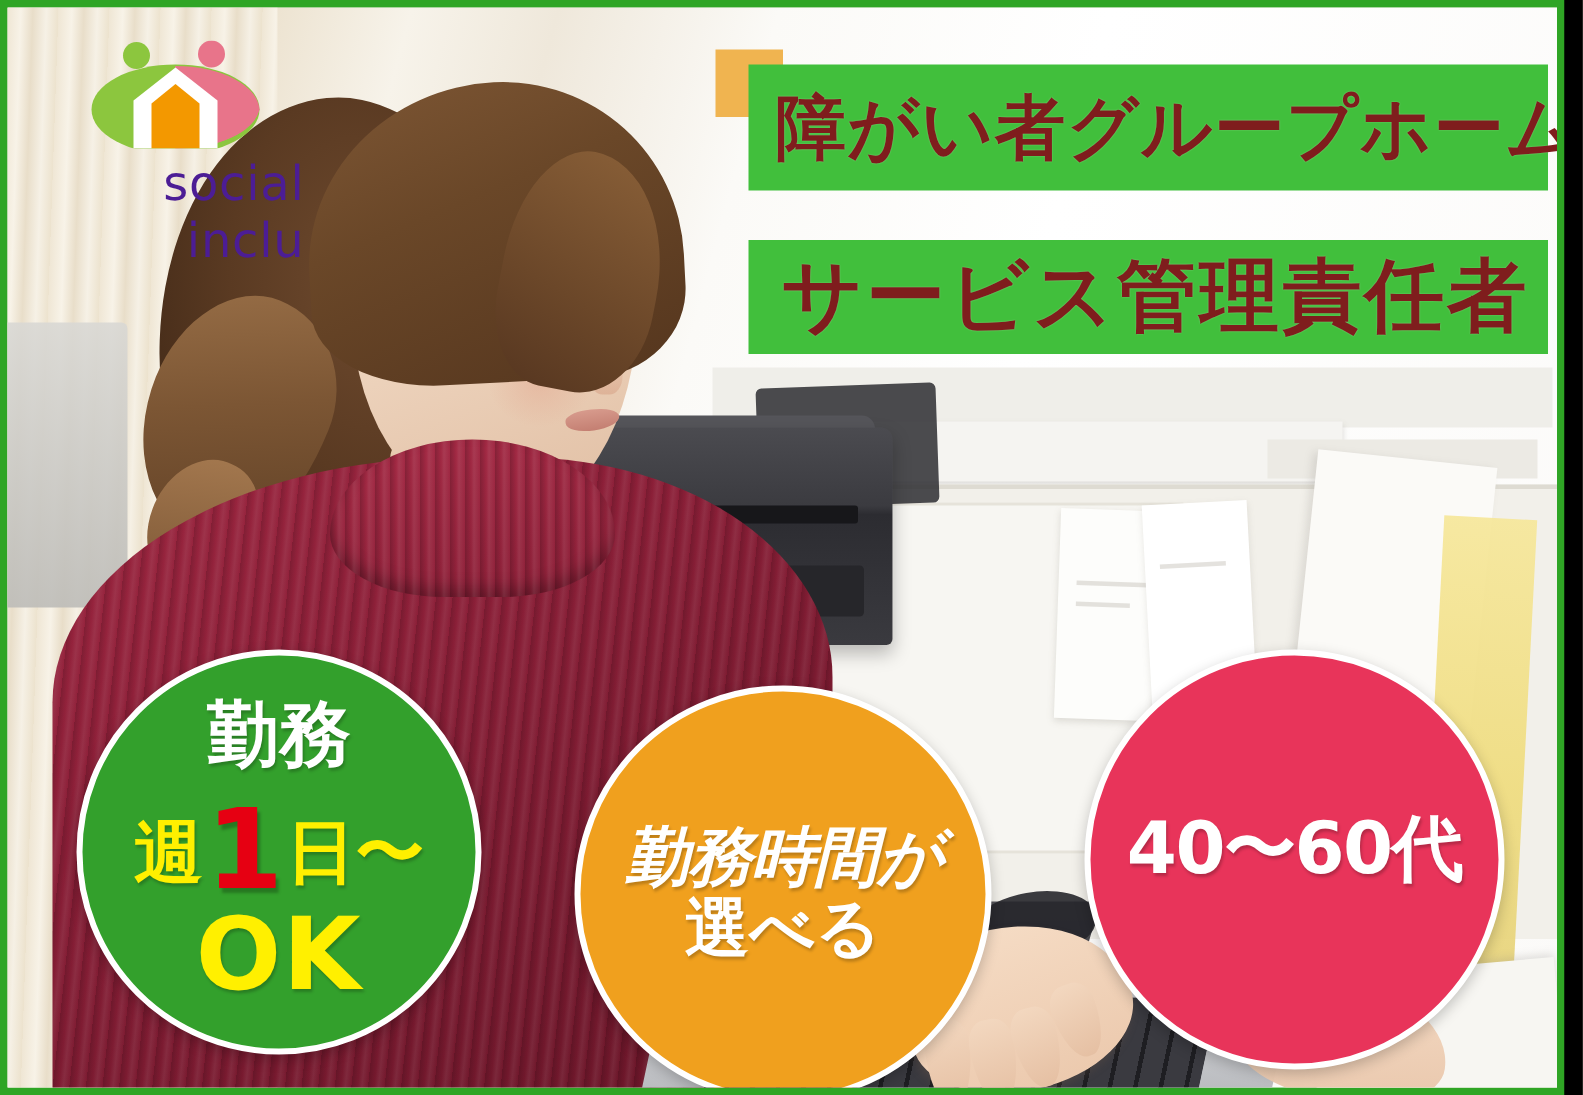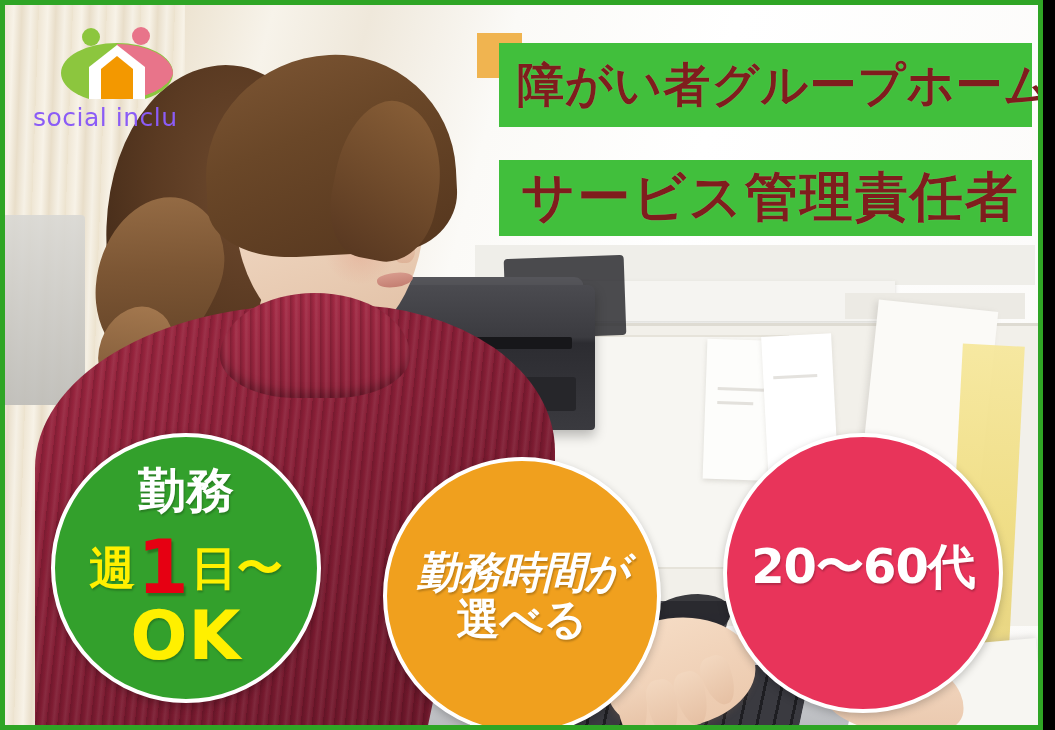--- a/index.html
+++ b/index.html
@@ -126,8 +126,8 @@
   
   .logo{position:absolute;left:28px;top:22px;width:170px;height:110px;}
   .logo-mark{position:relative;width:120px;height:72px;margin-left:24px;}
-  .logo-text{position:absolute;left:0;top:76px;width:170px;text-align:left;
-    color:#8b5cf6;font-size:25px;font-weight:400;letter-spacing:.5px;
+  .logo-text{position:absolute;left:0;top:76px;width:170px;text-align:right;
+    color:#4c1d95;font-size:32px;font-weight:400;letter-spacing:.5px;
     font-family:"DejaVu Sans",sans-serif;}
 
   

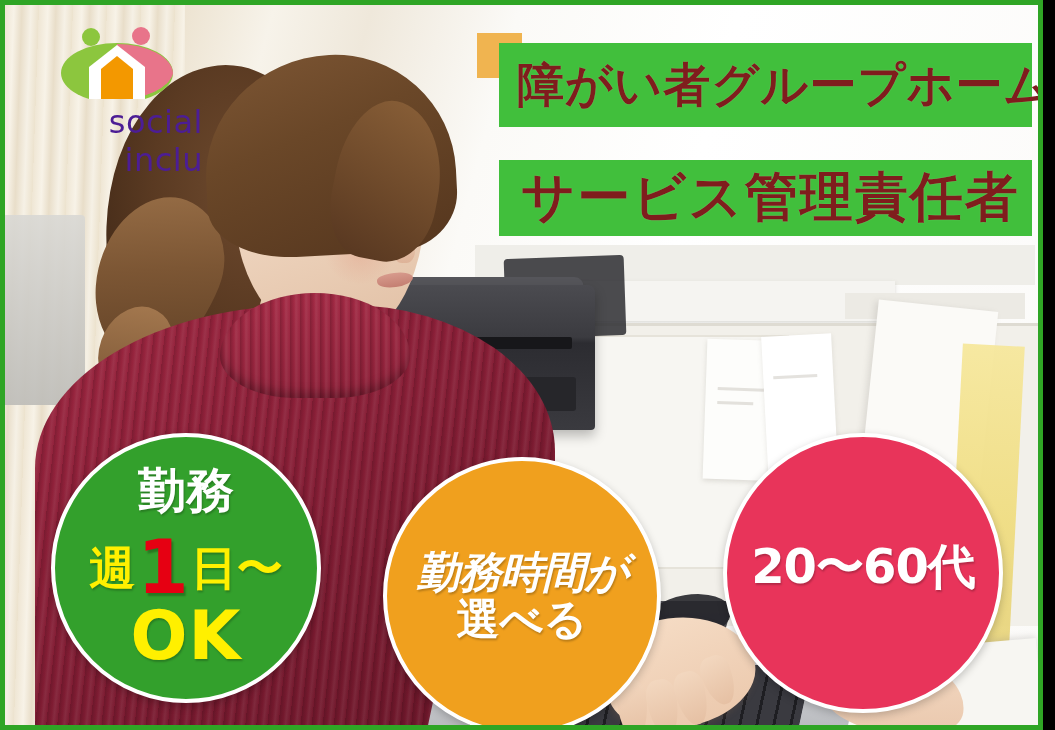--- a/index.html
+++ b/index.html
@@ -272,7 +272,7 @@
       </div>
 
       <div class="circle c-pink">
-        <div class="l-white p-line1">20〜60代</div>
+        <div class="l-white p-line1">40〜60代</div>
       </div>
 
     </div>

